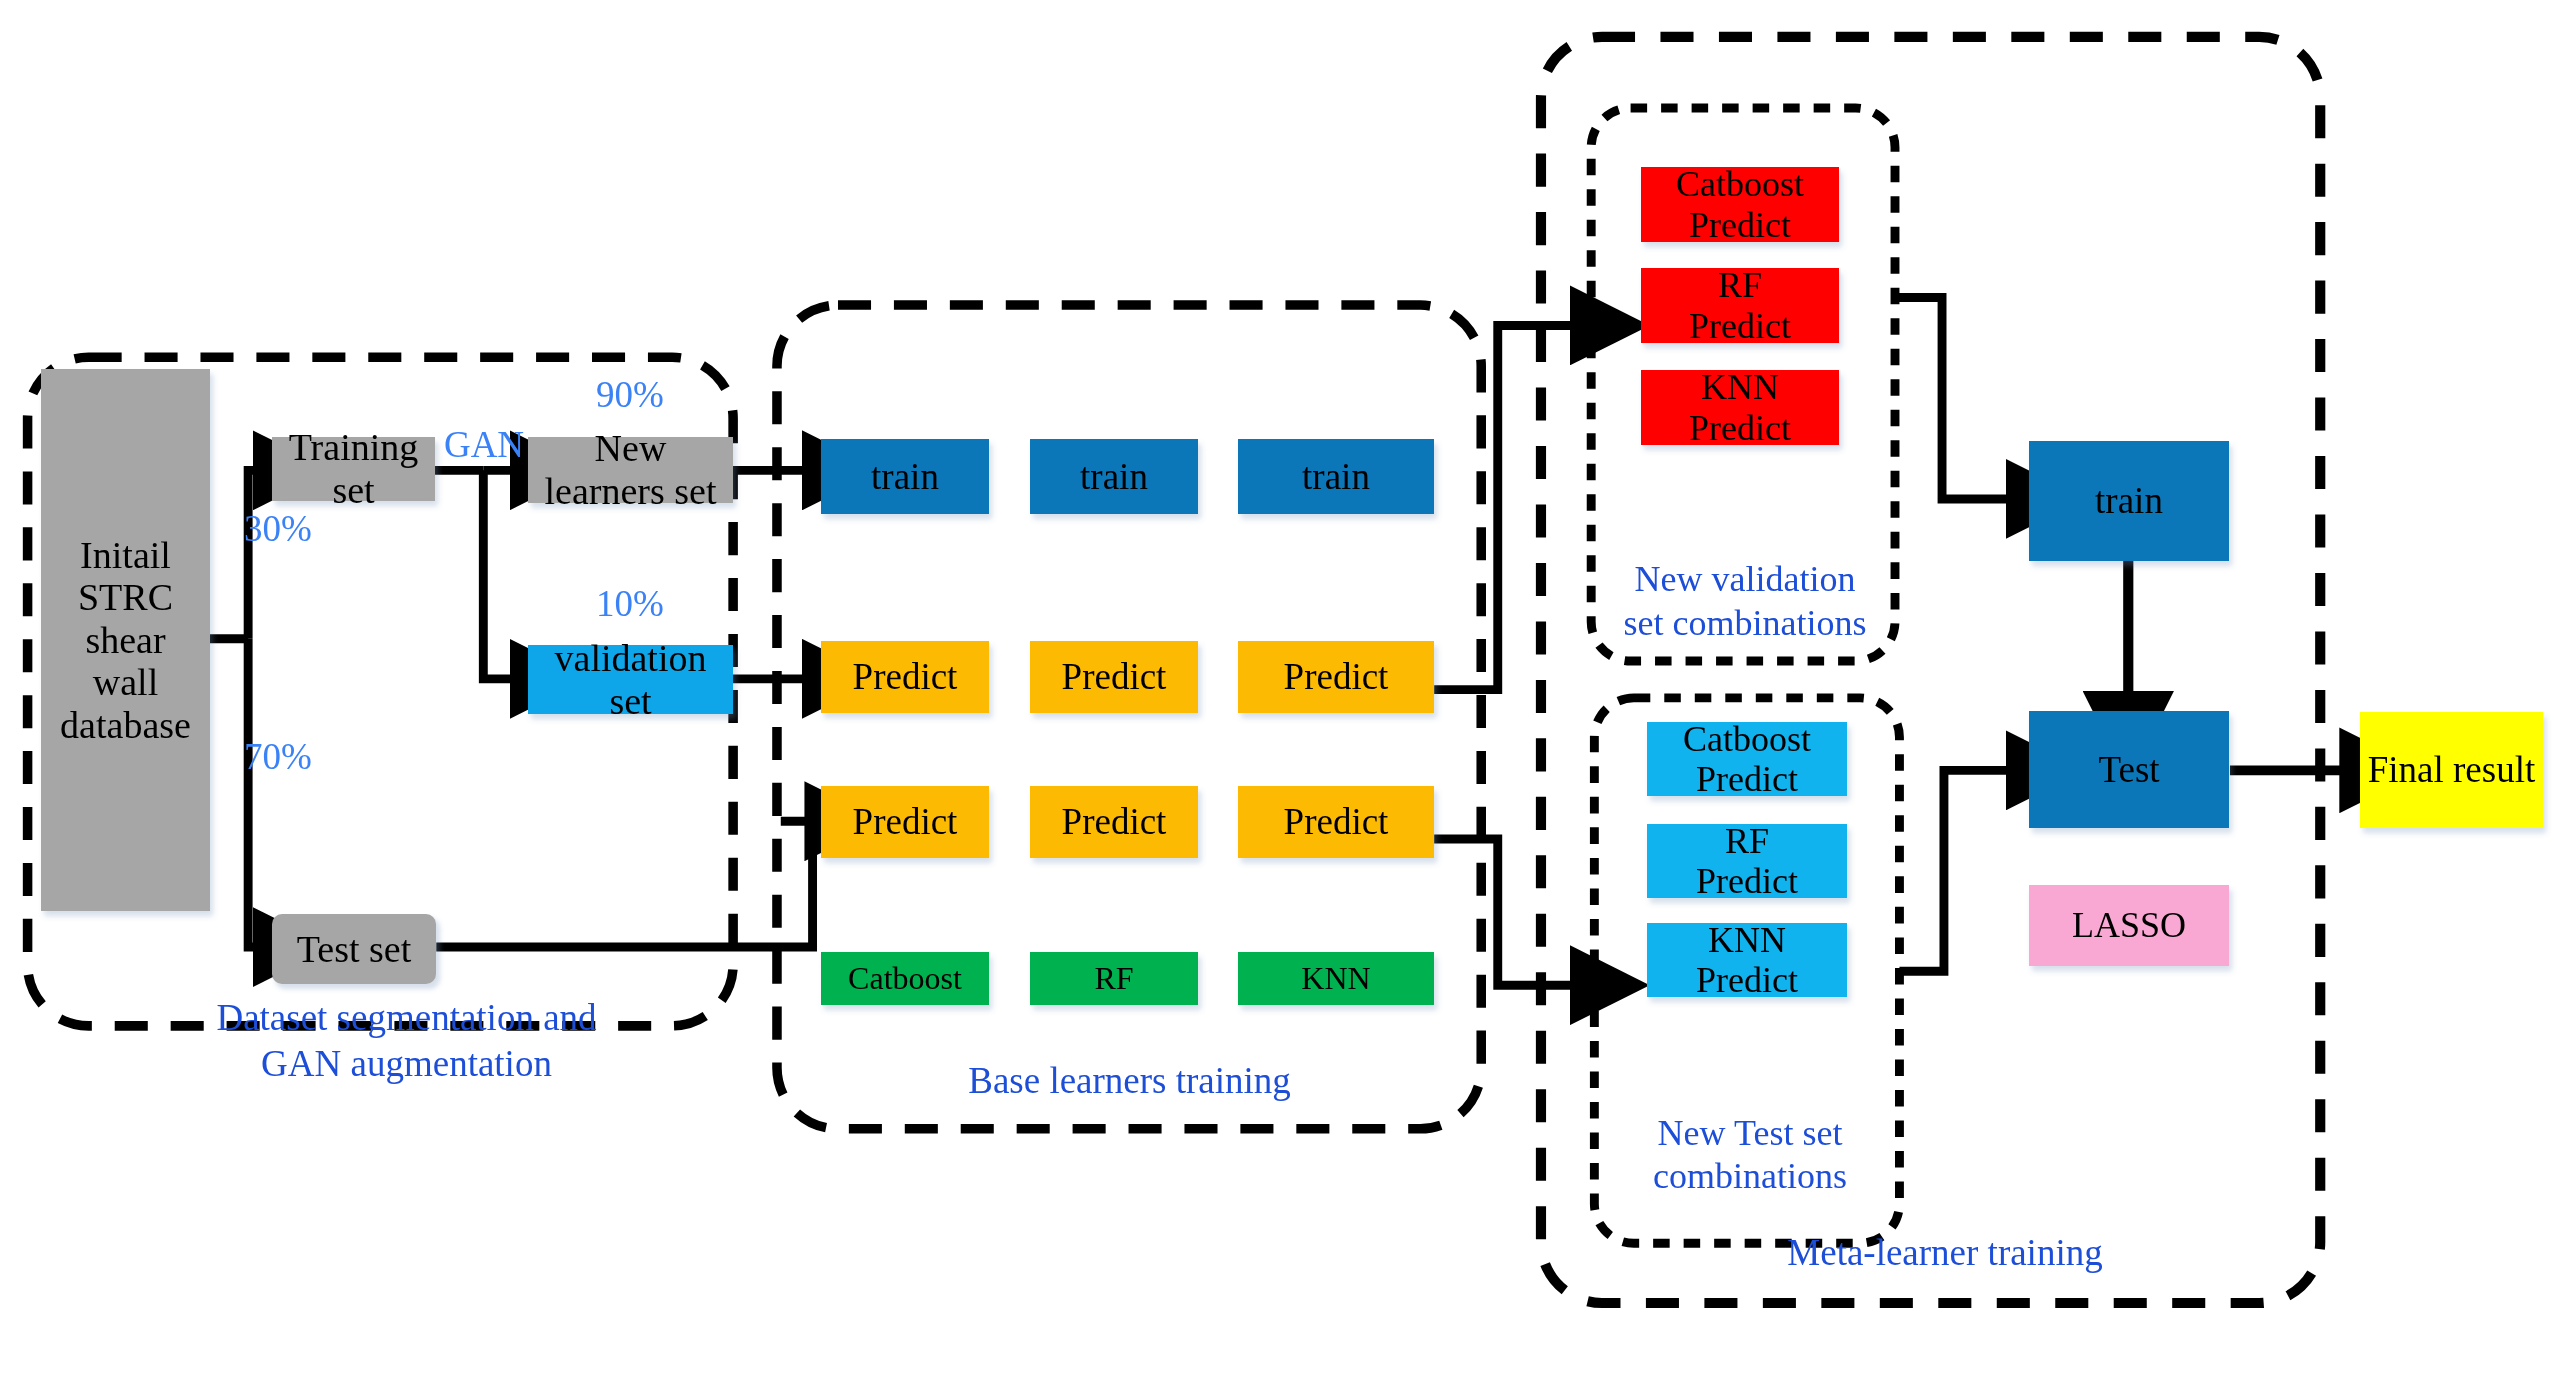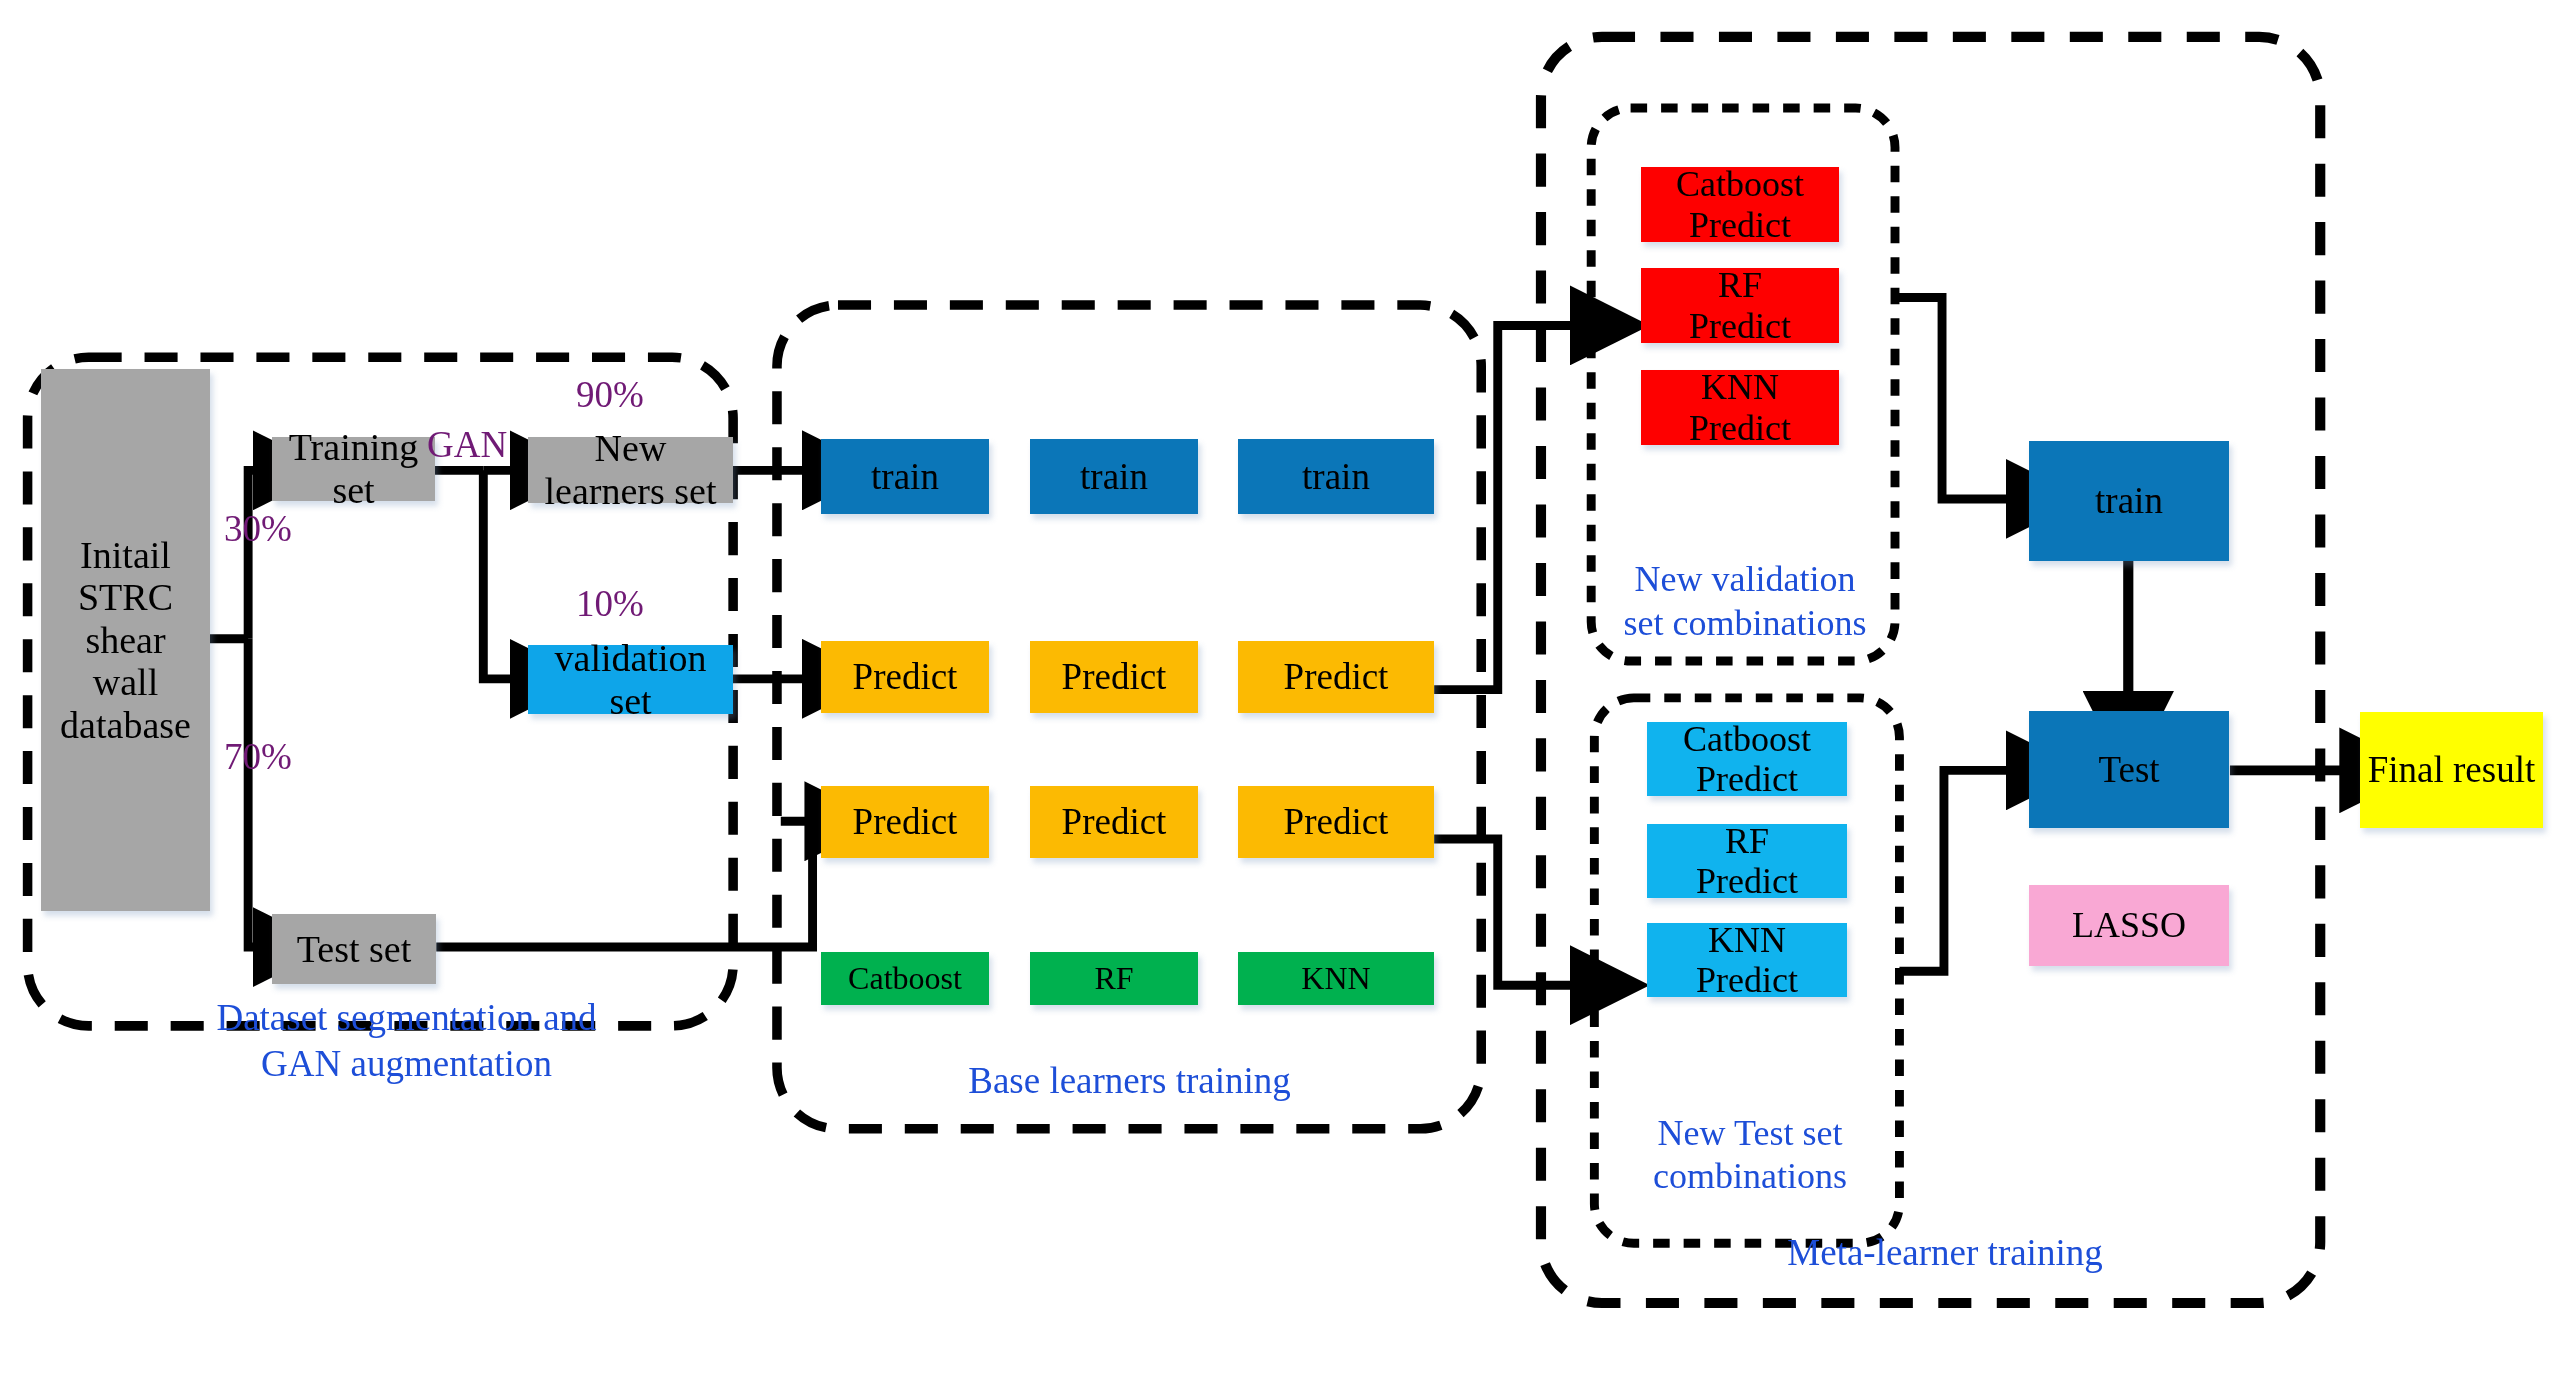--- a/index.html
+++ b/index.html
@@ -35,7 +35,8 @@
   }
   .pct {
     position: absolute;
-    color: #701a75;
+    color: #3b82f6;
+    text-align: center;
     line-height: 1.1;
     white-space: pre;
   }

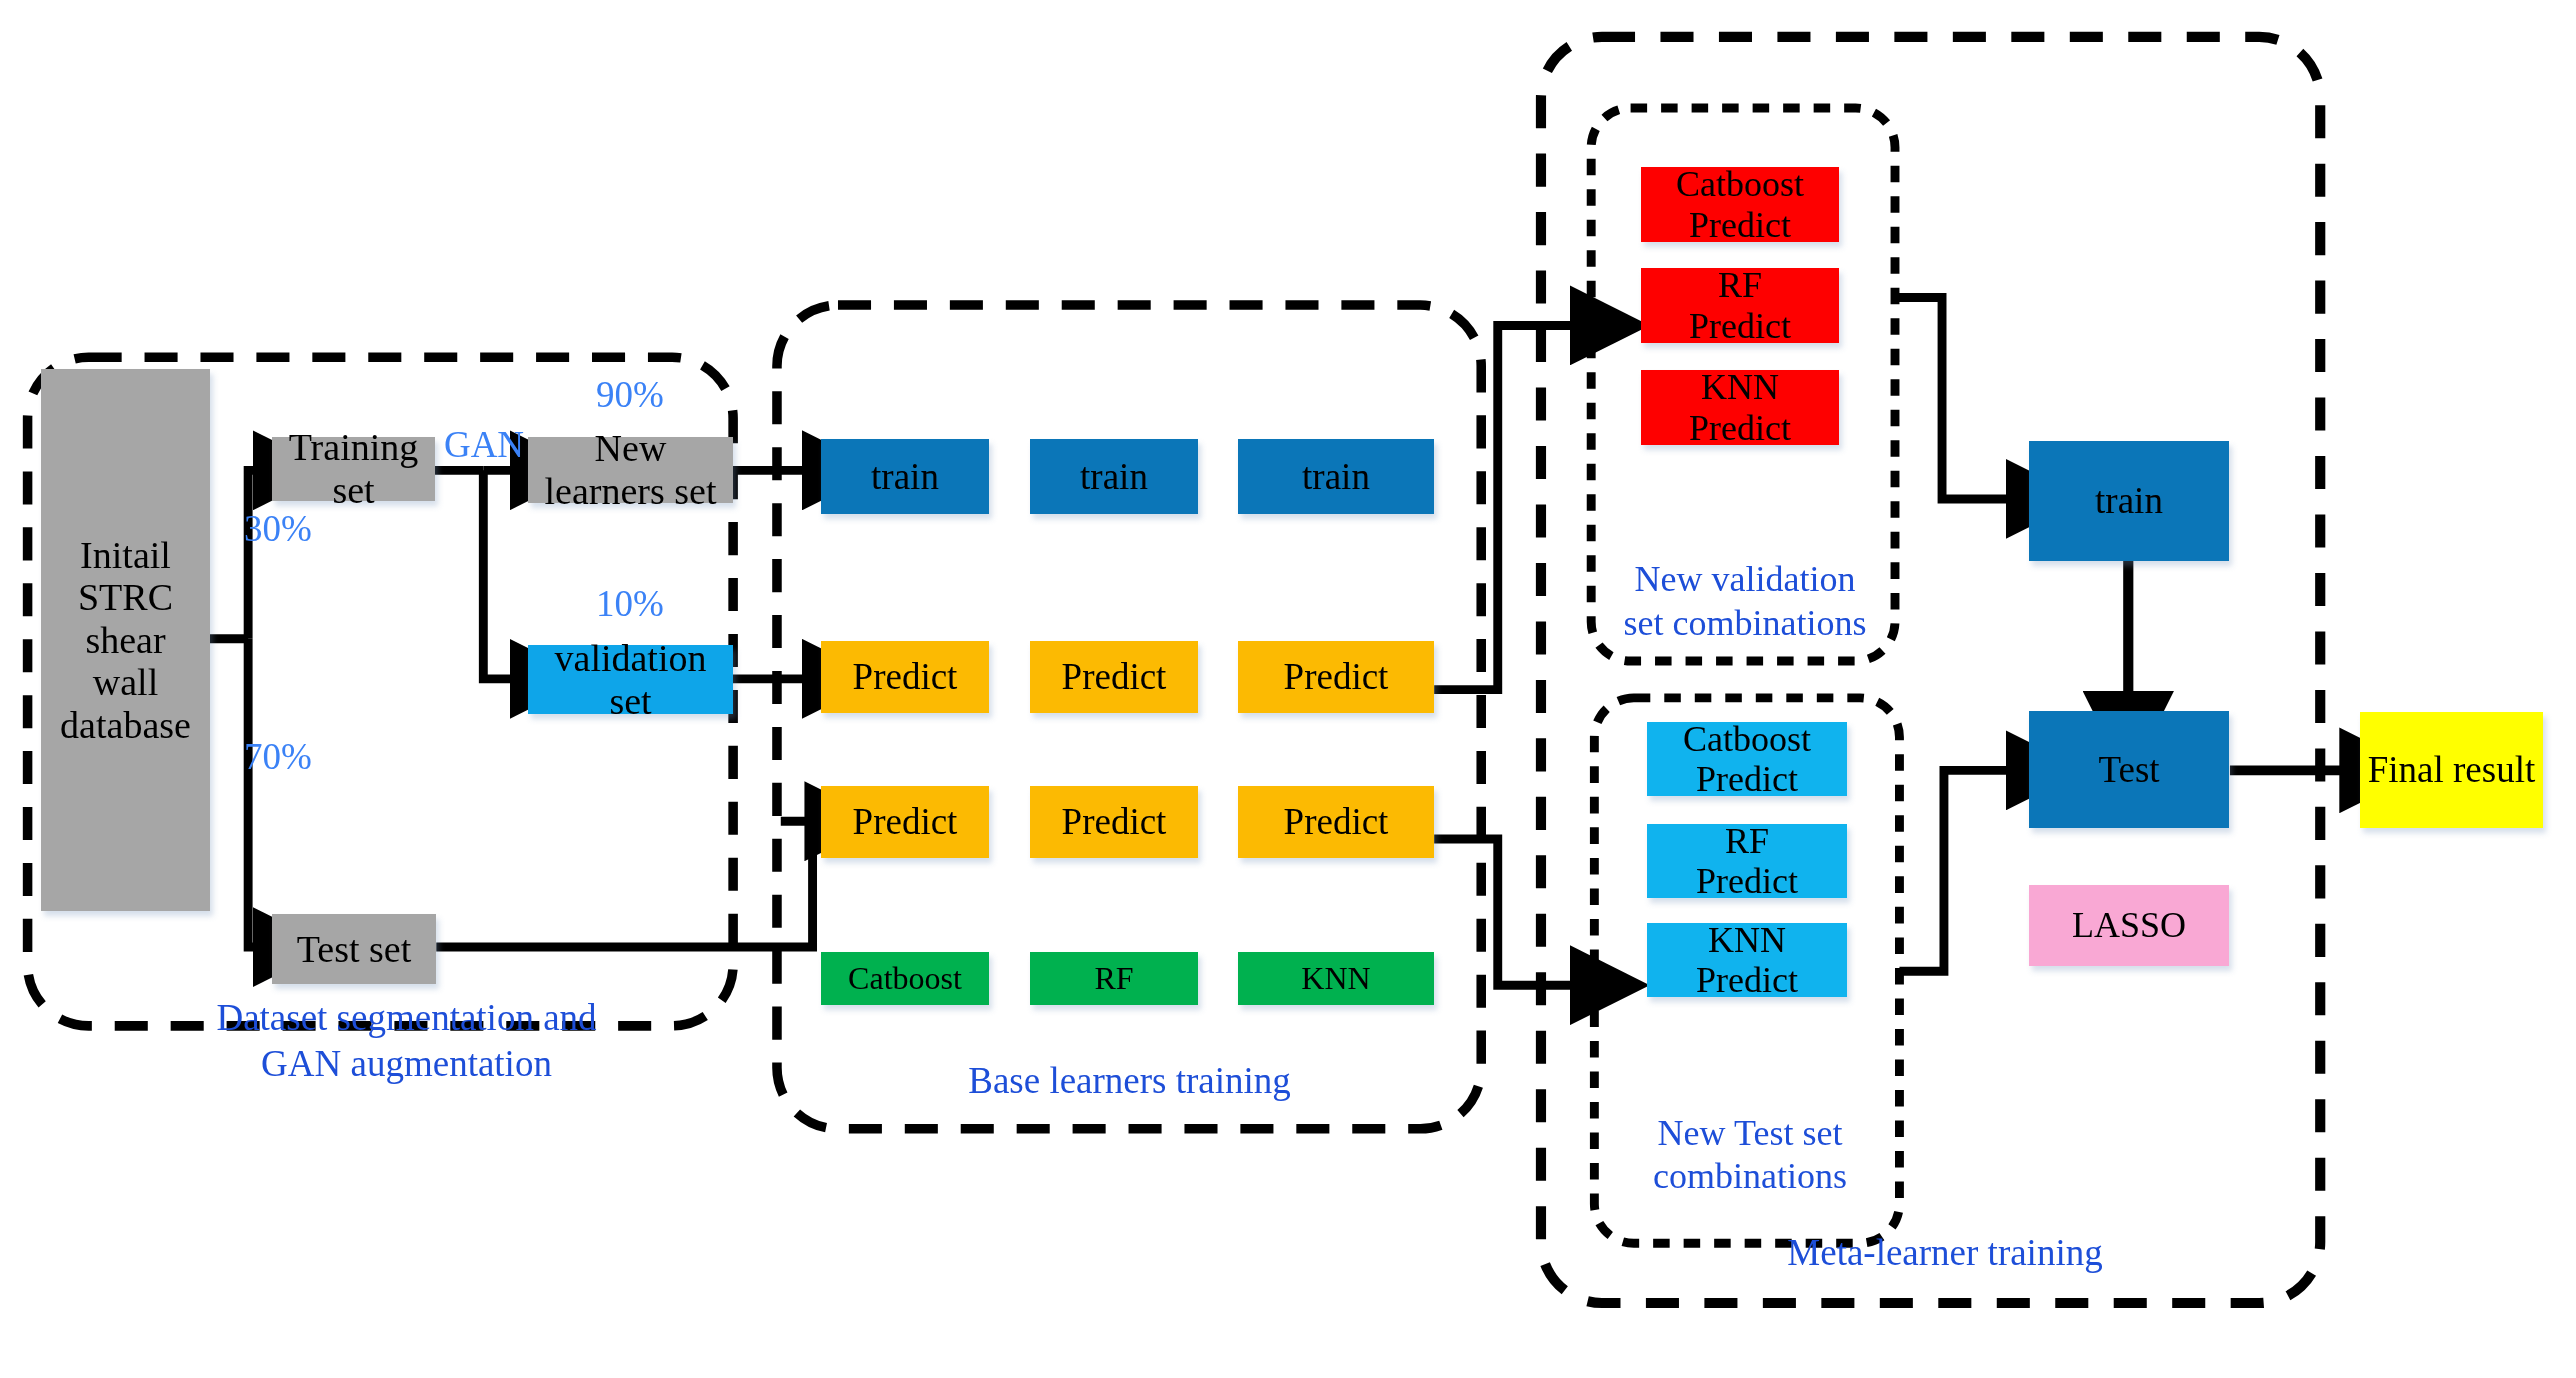--- a/index.html
+++ b/index.html
@@ -123,7 +123,7 @@
 set</span>
   </div>
 
-  <div class="nodebox" style="left:272px; top:914px; width:164px; height:70px; background:#a6a6a6; font-size:38px;">
+  <div class="nodebox" style="left:272px; top:914px; width:164px; height:70px; background:#a6a6a6; font-size:38px;border-radius:10px;">
     <span style="white-space:pre-line;">Test set</span>
   </div>
 

